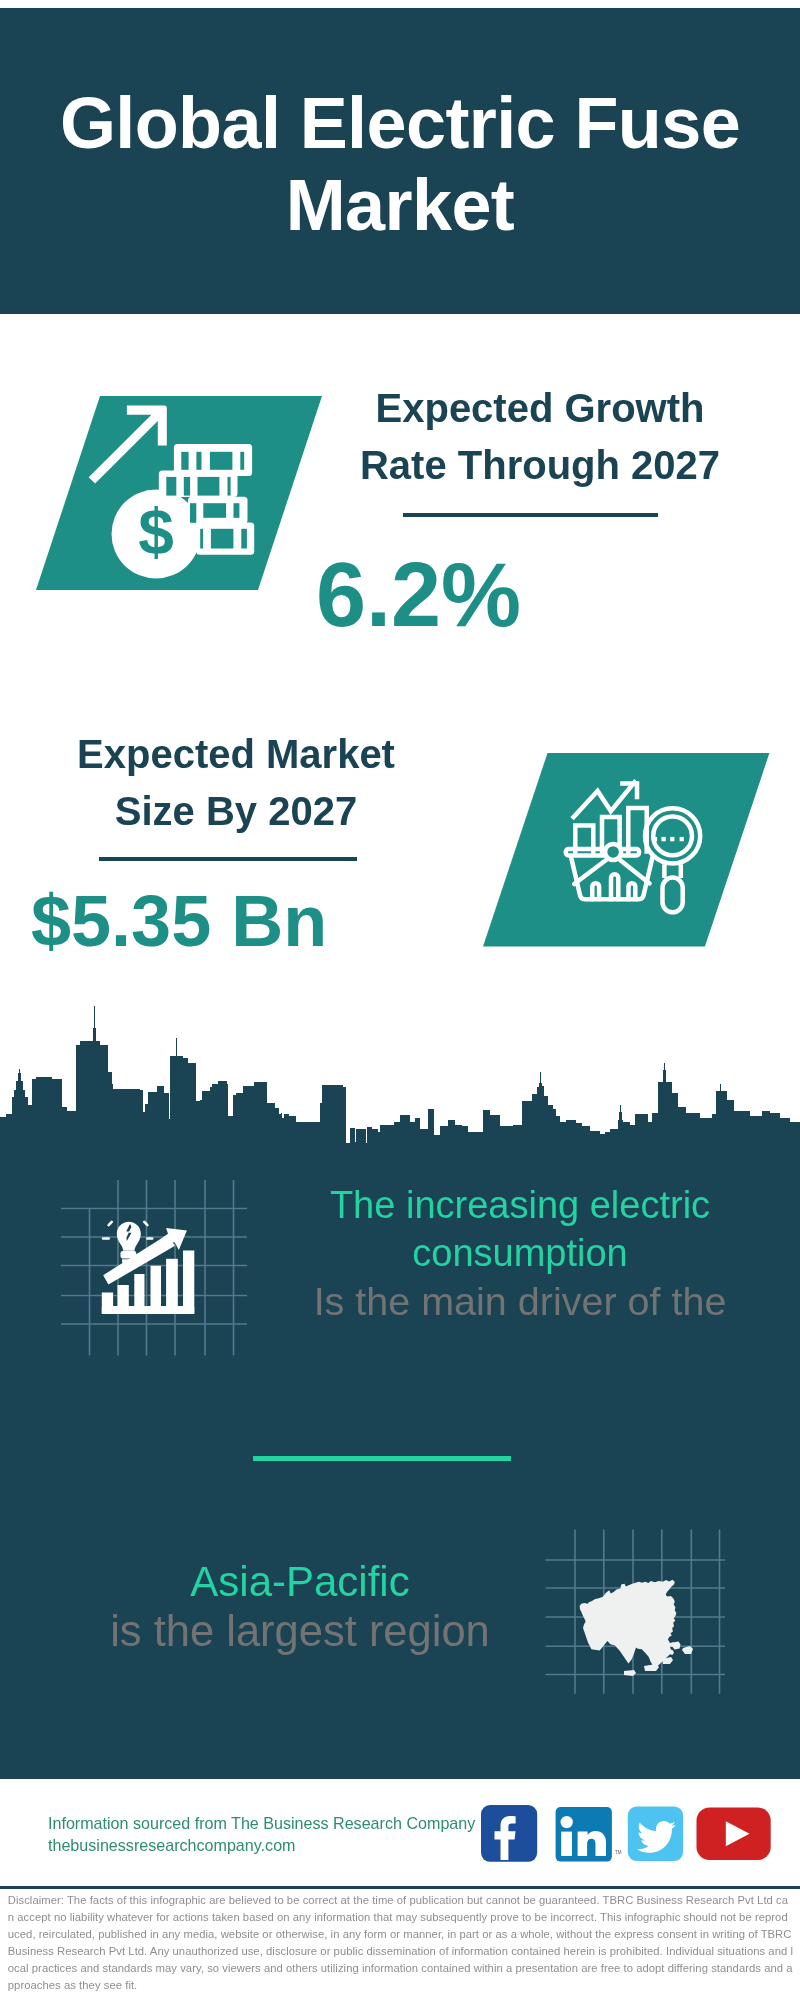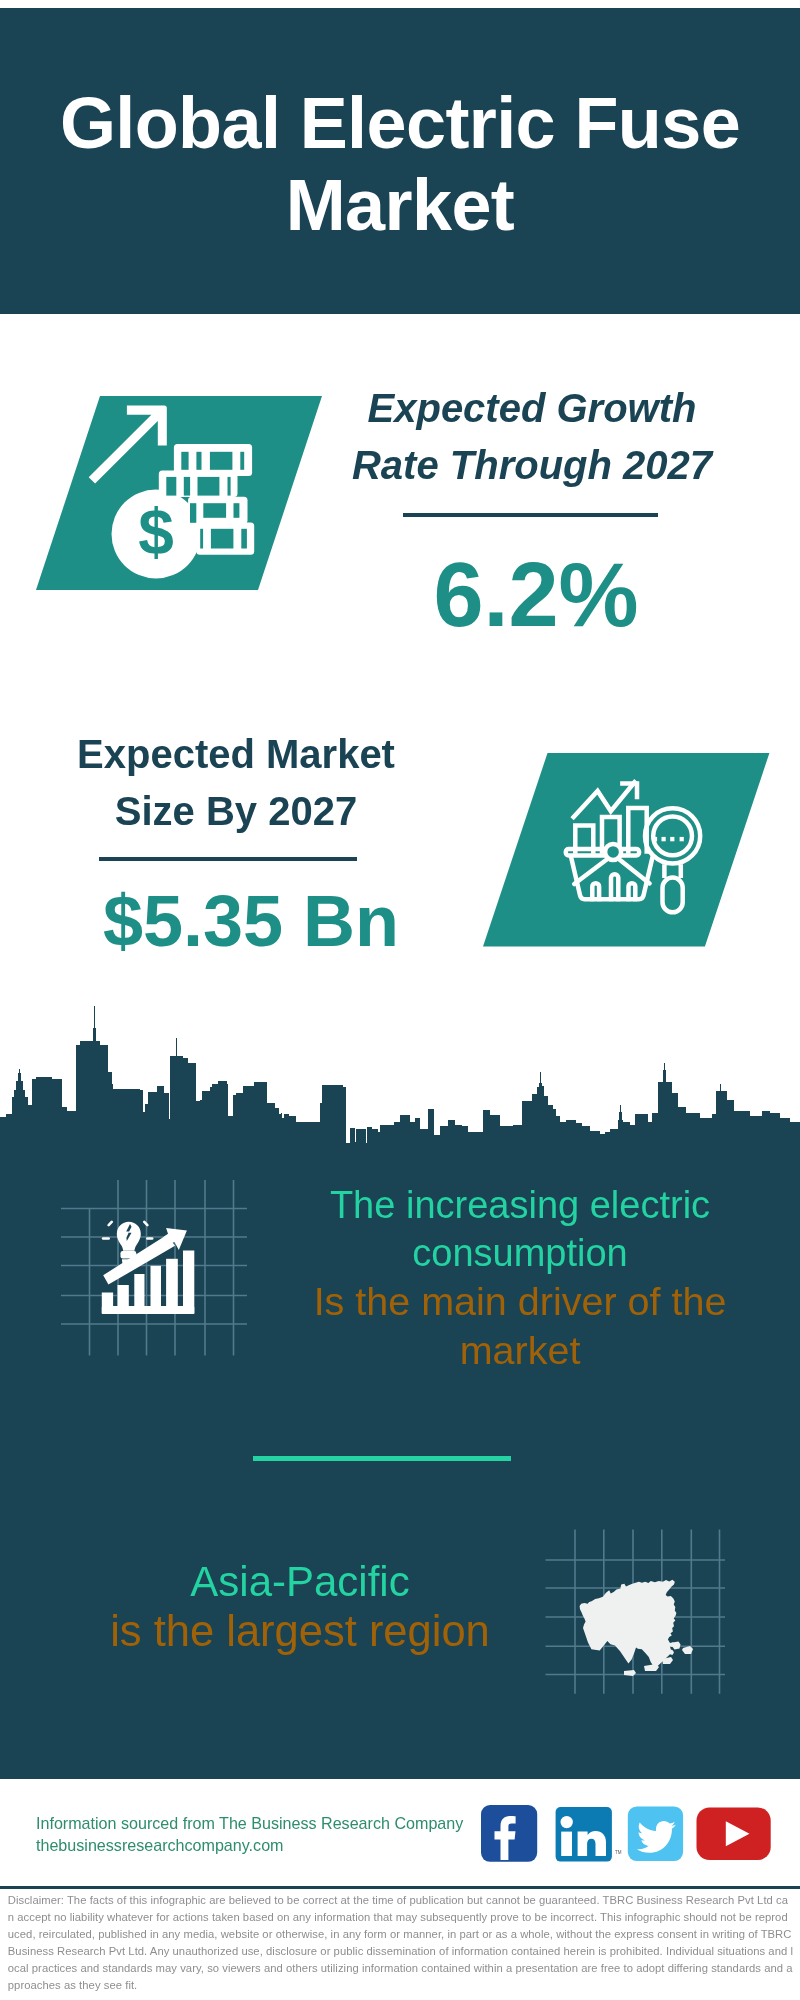--- a/index.html
+++ b/index.html
@@ -95,7 +95,7 @@
     </g>
   </svg>
 
-  <div class="statlabel" style="left:312px;top:380px;width:440px;font-style:italic;">
+  <div class="statlabel" style="left:320px;top:380px;width:440px;">
     <div>Expected Growth</div>
     <div>Rate Through 2027</div>
   </div>

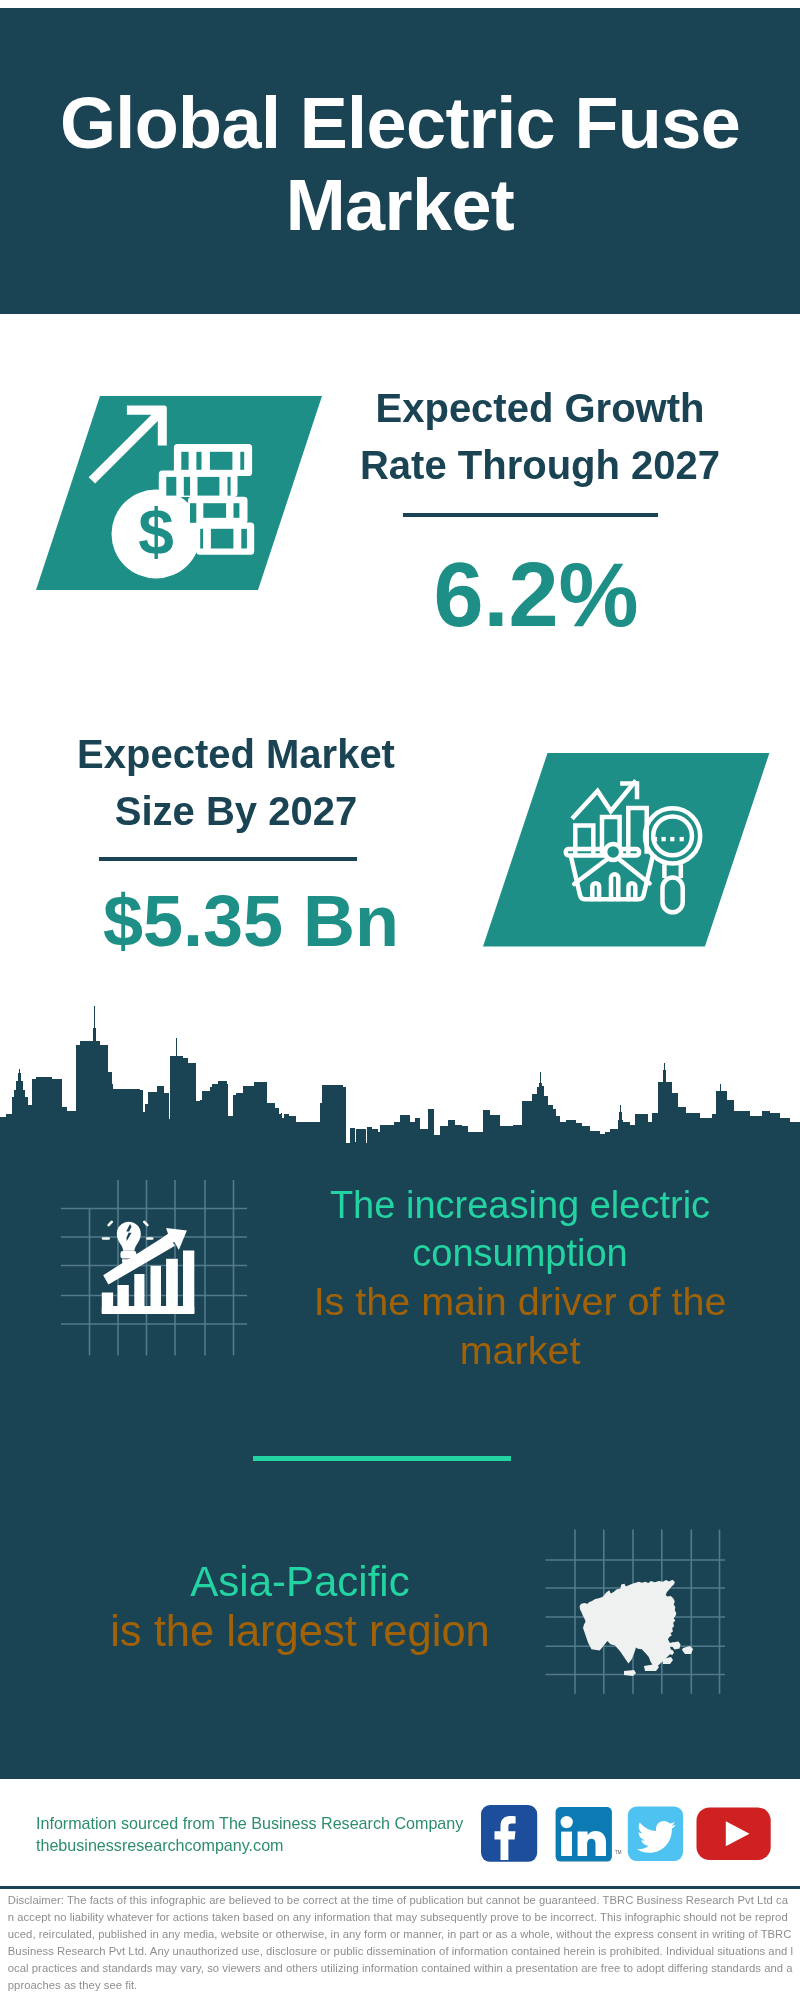--- a/index.html
+++ b/index.html
@@ -19,7 +19,7 @@
   .statlabel{position:absolute;color:#1a4354;font-size:40px;line-height:56.8px;
        font-weight:bold;text-align:center;}
   .rule{position:absolute;background:#1a4354;height:4px;}
-  .statval{position:absolute;color:#1e8f86;font-weight:bold;text-align:center;}
+  .statval{position:absolute;color:#1e8f86;font-weight:bold;}
 
   
   .dark{position:absolute;left:0;top:1144px;width:800px;height:635px;background:#1a4354;}

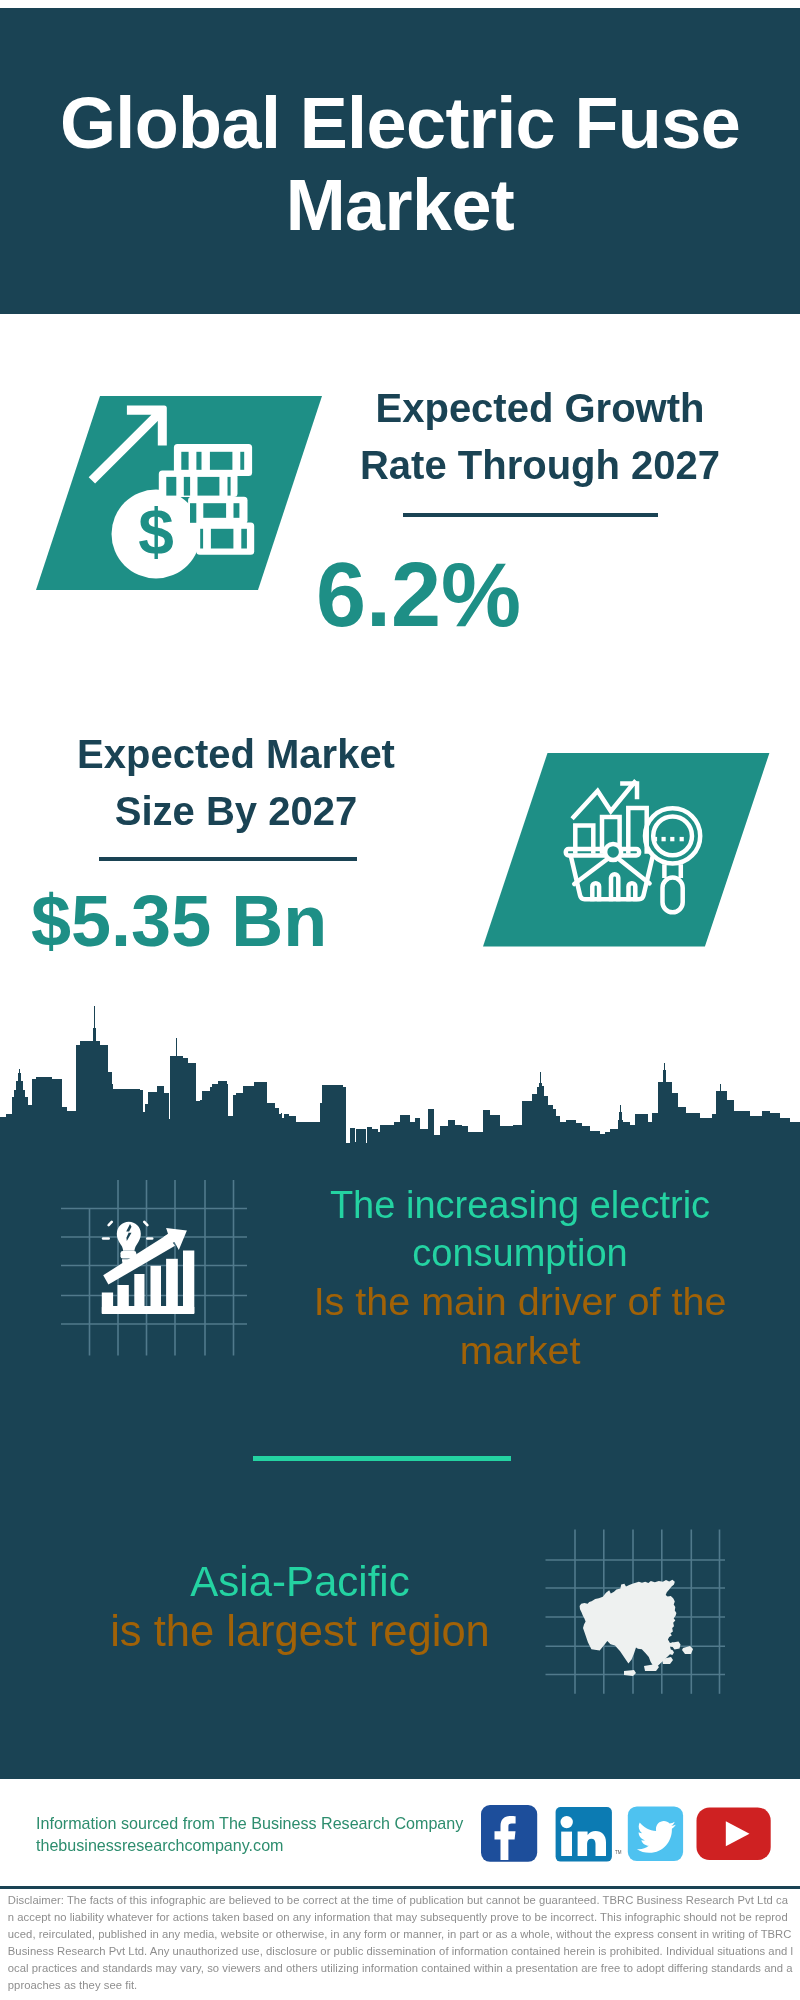--- a/index.html
+++ b/index.html
@@ -27,7 +27,7 @@
   .hl{position:absolute;font-size:38px;line-height:48px;text-align:center;}
   .hl b{color:#24d3a2;font-weight:normal;}
   .hl span{font-size:39.5px;}
-  .hl span{color:#a16207;font-weight:normal;font-size:39.5px;}
+  .hl span{color:#737373;font-weight:normal;font-size:39.5px;}
   .midrule{position:absolute;background:#24d3a2;height:5px;}
   .hl2{font-size:42px;line-height:49.8px;margin-top:19px;}
   .hl2 span{font-size:43.5px;}

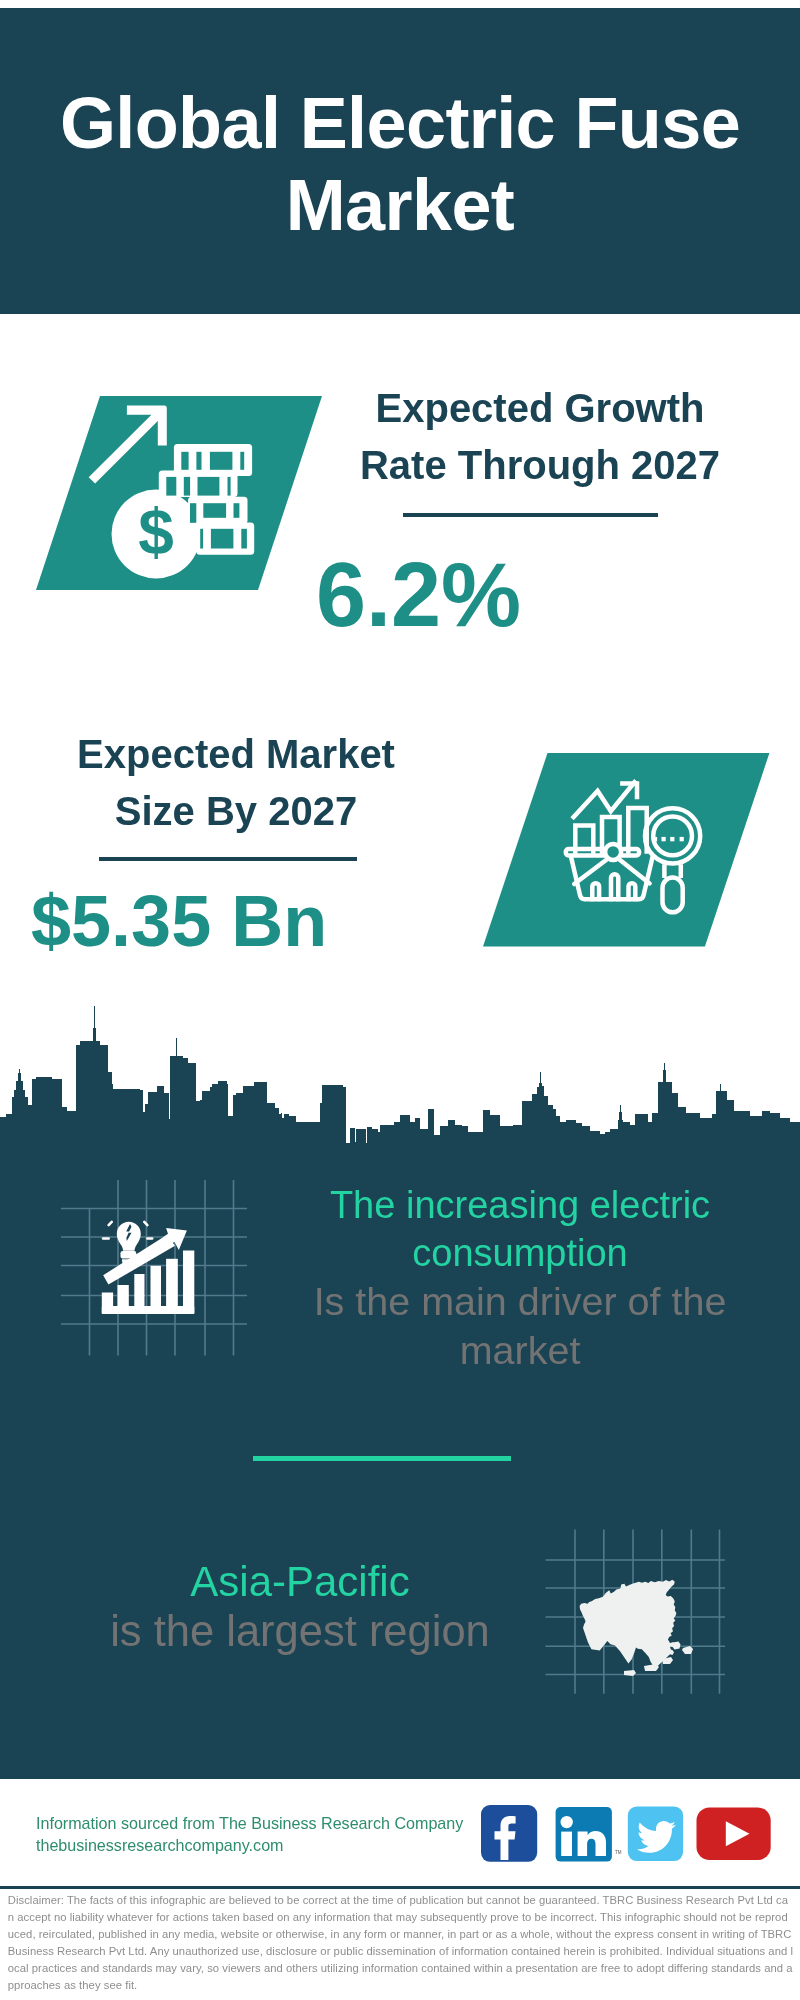--- a/index.html
+++ b/index.html
@@ -199,7 +199,6 @@
     <div><b>The increasing electric</b></div>
     <div><b>consumption</b></div>
     <div><span>Is the main driver of the</span></div>
-    <div><span>market</span></div>
   </div>
 
   <div class="midrule" style="left:253px;top:1456px;width:258px;"></div>

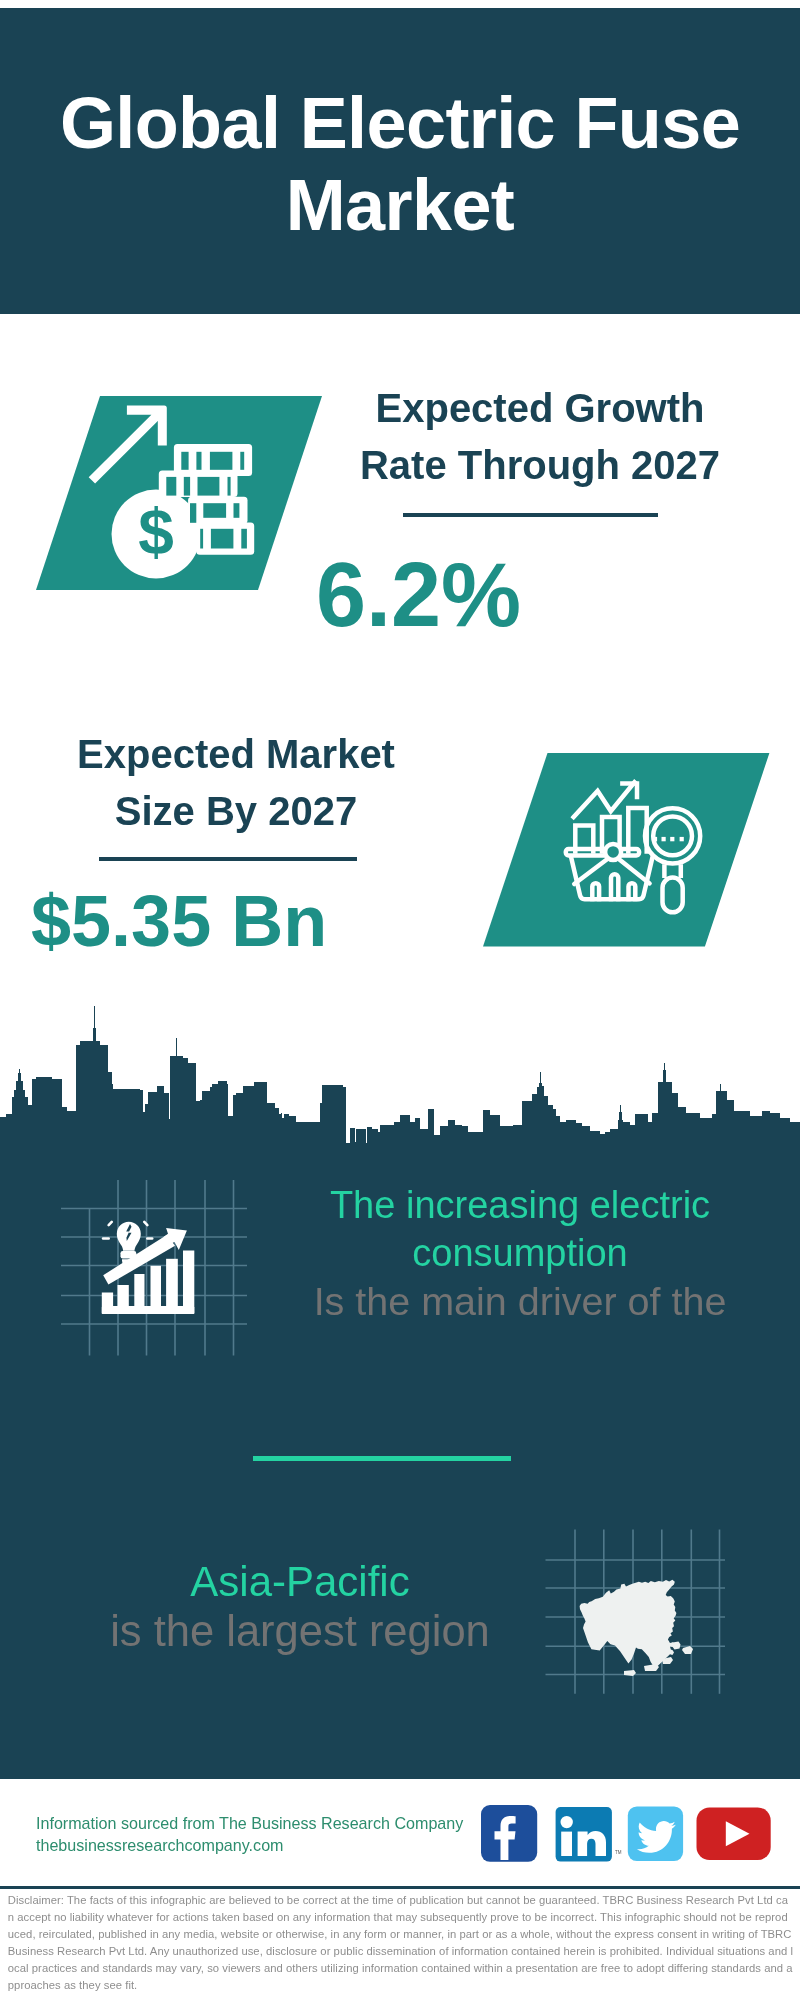--- a/index.html
+++ b/index.html
@@ -35,7 +35,7 @@
   
   .foot{position:absolute;left:0;top:1779px;width:800px;height:221px;background:#fff;}
   .footbar{position:absolute;left:0;width:800px;background:#1a4354;}
-  .srctext{position:absolute;color:#2d8d6e;font-size:16.1px;line-height:27px;}
+  .srctext{position:absolute;color:#2d8d6e;font-size:16.1px;line-height:27px;margin-left:12px;}
   .disc{position:absolute;left:7.8px;top:1892px;width:786px;color:#8e8e8e;
         font-size:11.25px;line-height:16.9px;text-align:left;
         word-break:break-all;letter-spacing:0.05px;

